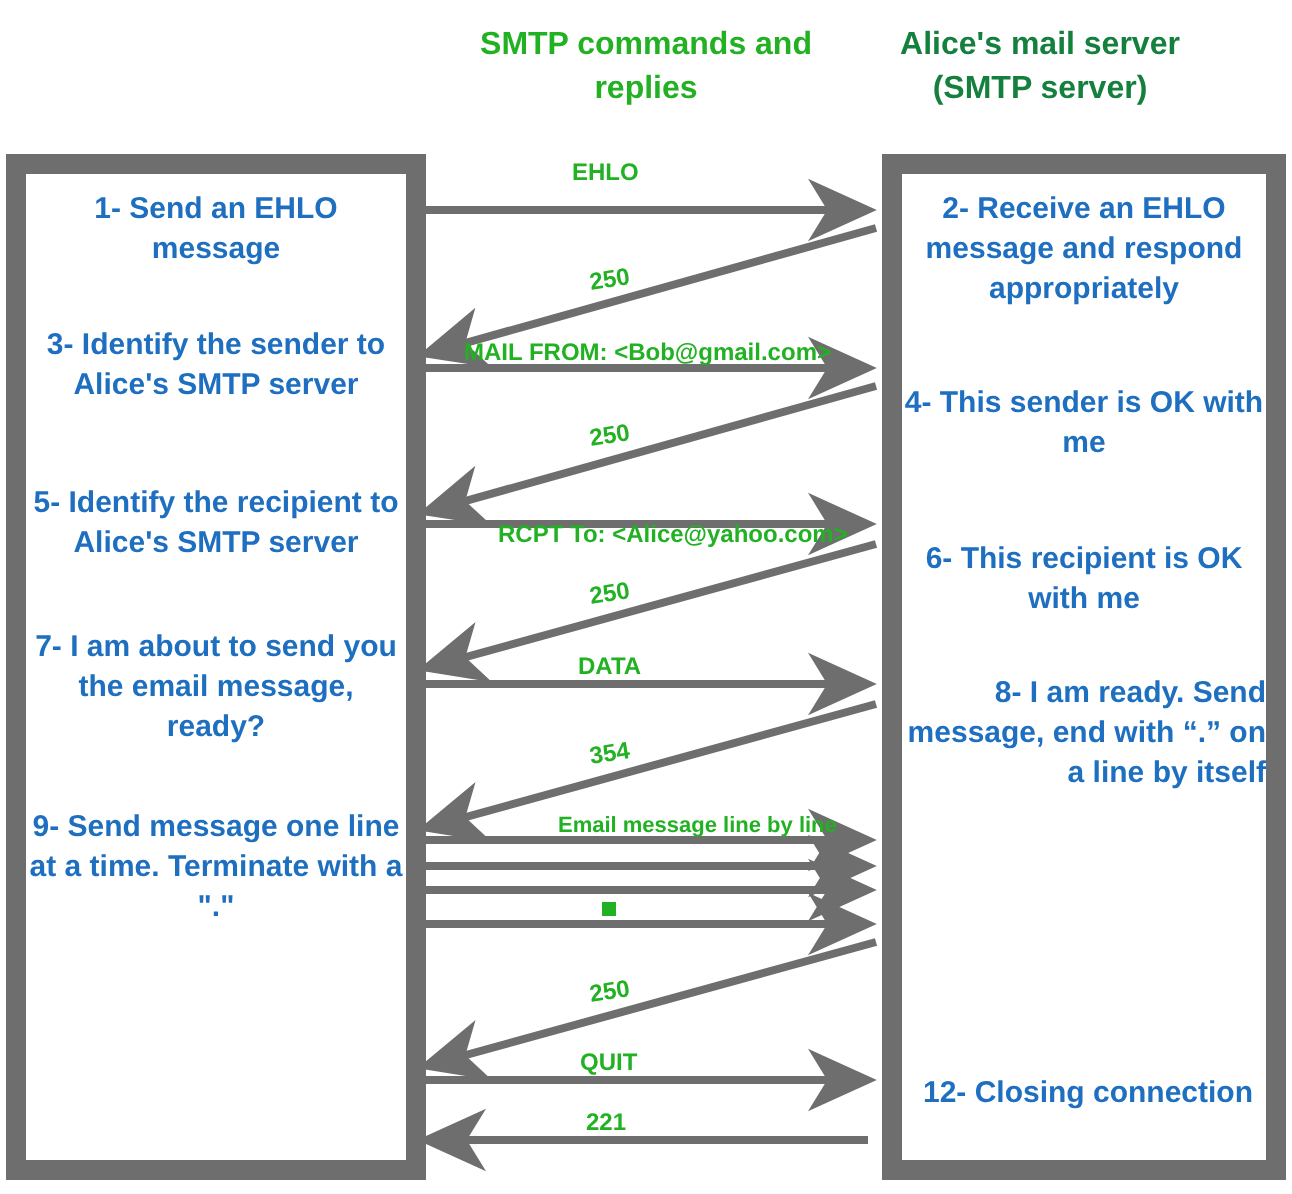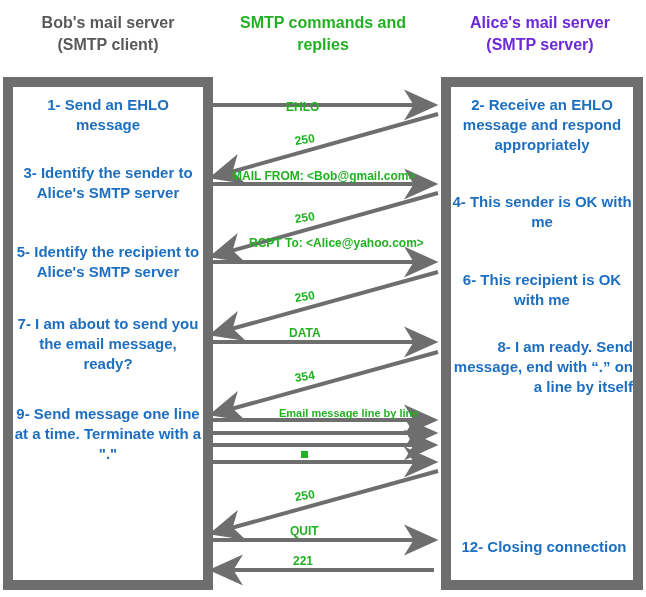--- a/index.html
+++ b/index.html
@@ -51,10 +51,6 @@
 
 <div id="stage">
 
-  <div class="hdr left">
-    <div>Bob's mail server</div>
-    <div>(SMTP client)</div>
-  </div>
 
   <div class="hdr mid">
     <div>SMTP commands and</div>

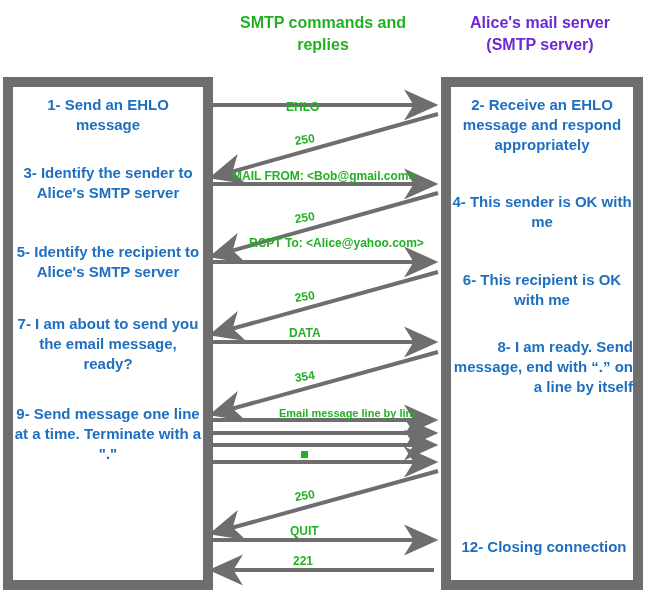--- a/index.html
+++ b/index.html
@@ -16,7 +16,7 @@
   }
   .hdr.left{left:8px;top:12px;width:200px;color:#595959;}
   .hdr.mid{left:218px;top:12px;width:210px;color:#22b123;}
-  .hdr.right{left:440px;top:12px;width:200px;color:#6d28d9;}
+  .hdr.right{left:420px;top:12px;width:200px;color:#15803d;}
 
   
   .panel{

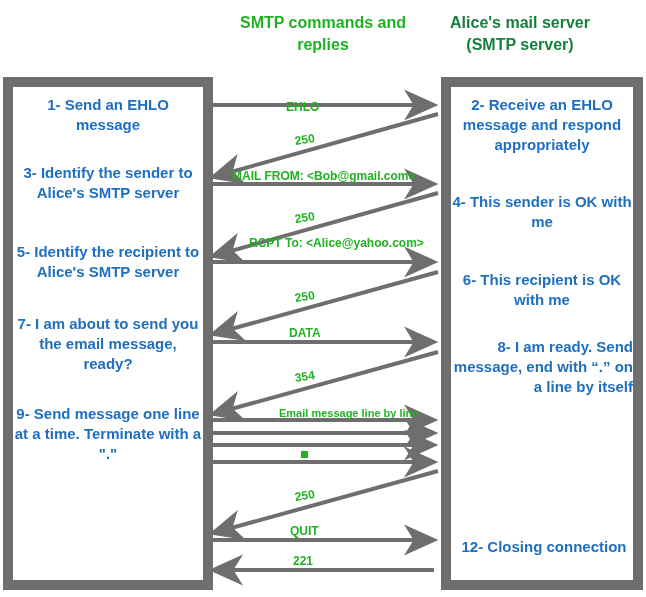--- a/index.html
+++ b/index.html
@@ -119,7 +119,7 @@
     </g>
   </svg>
 
-  <div class="lbl" style="left:286px;top:100px;">EHLO</div>
+  <div class="lbl" style="left:286px;top:79px;">EHLO</div>
   <div class="lbl rot" style="left:296px;top:134px;">250</div>
   <div class="lbl" style="left:232px;top:169px;">MAIL FROM: &lt;Bob@gmail.com&gt;</div>
   <div class="lbl rot" style="left:296px;top:212px;">250</div>

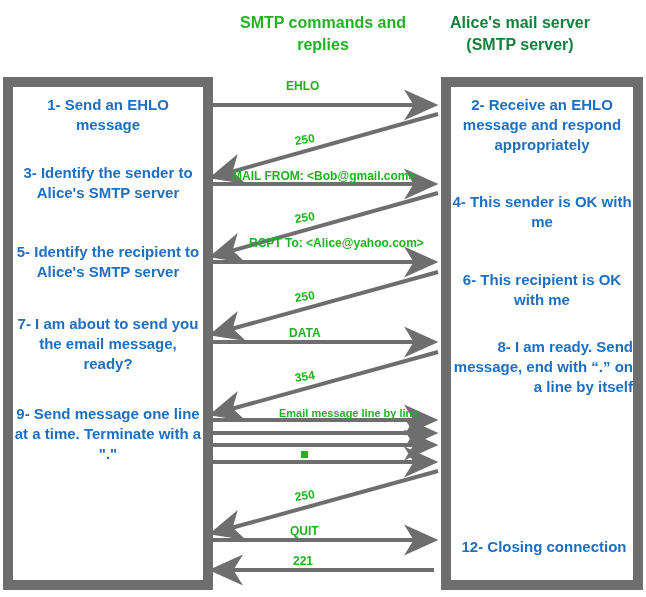--- a/index.html
+++ b/index.html
@@ -123,7 +123,7 @@
   <div class="lbl rot" style="left:296px;top:134px;">250</div>
   <div class="lbl" style="left:232px;top:169px;">MAIL FROM: &lt;Bob@gmail.com&gt;</div>
   <div class="lbl rot" style="left:296px;top:212px;">250</div>
-  <div class="lbl" style="left:249px;top:236px;">RCPT To: &lt;Alice@yahoo.com&gt;</div>
+  <div class="lbl" style="left:249px;top:260px;">RCPT To: &lt;Alice@yahoo.com&gt;</div>
   <div class="lbl rot" style="left:296px;top:291px;">250</div>
   <div class="lbl" style="left:289px;top:326px;">DATA</div>
   <div class="lbl rot" style="left:296px;top:371px;">354</div>

